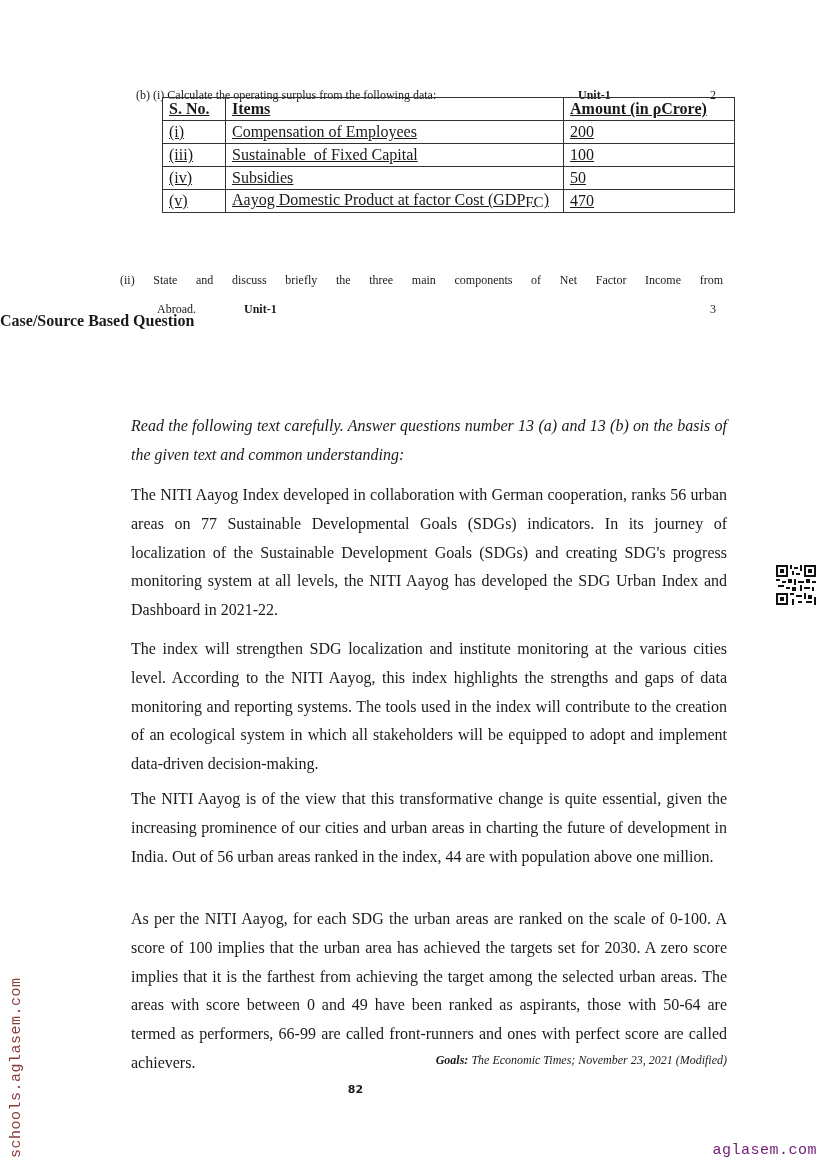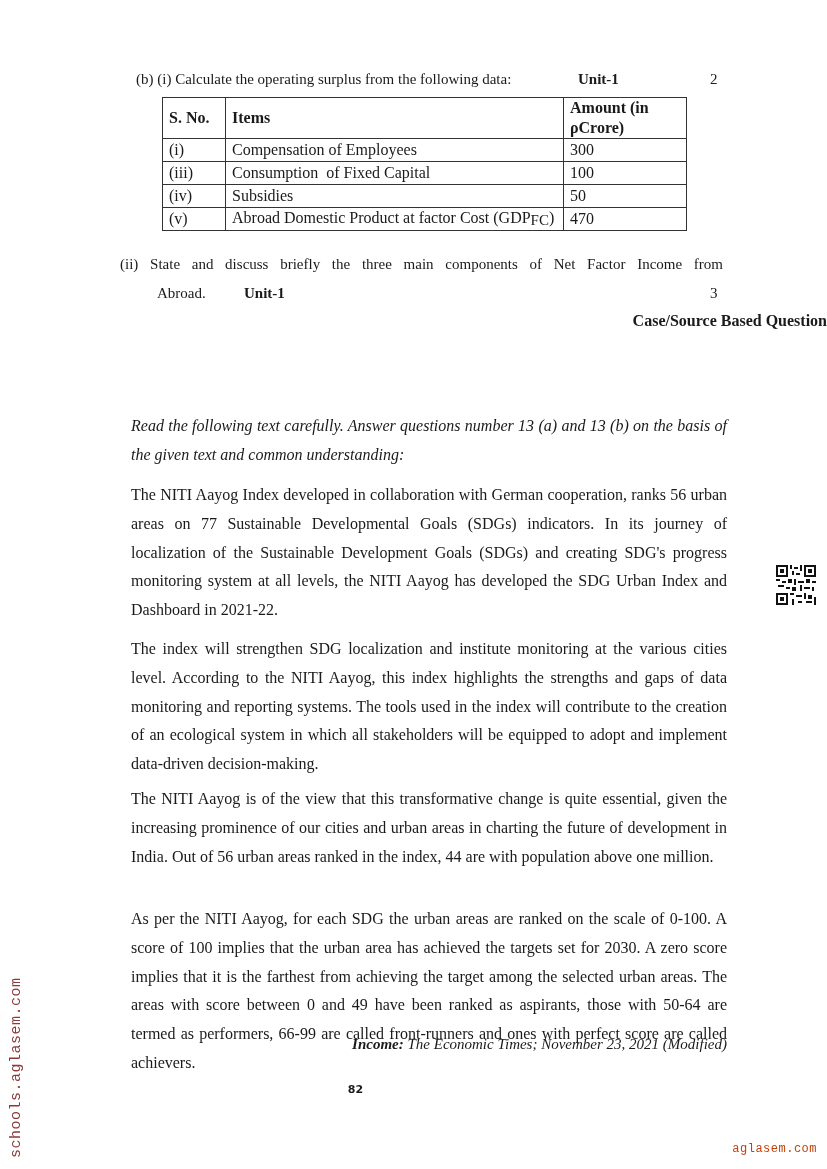--- a/index.html
+++ b/index.html
@@ -6,7 +6,7 @@
     body { width: 827px; height: 1169px; position: relative; overflow: hidden;
            font-family: "Liberation Serif", serif; color: #1a1a1a; }
     .abs { position: absolute; }
-    .q-line { font-size: 15px; line-height: 20px; white-space: nowrap; }
+    .q-line { font-size: 12px; line-height: 20px; white-space: nowrap; margin-top: 16px; }
     .bold { font-weight: bold; text-align: right; }
     .italic { font-style: italic; }
     table.data-table { position: absolute; left: 162px; top: 97px; width: 525px;

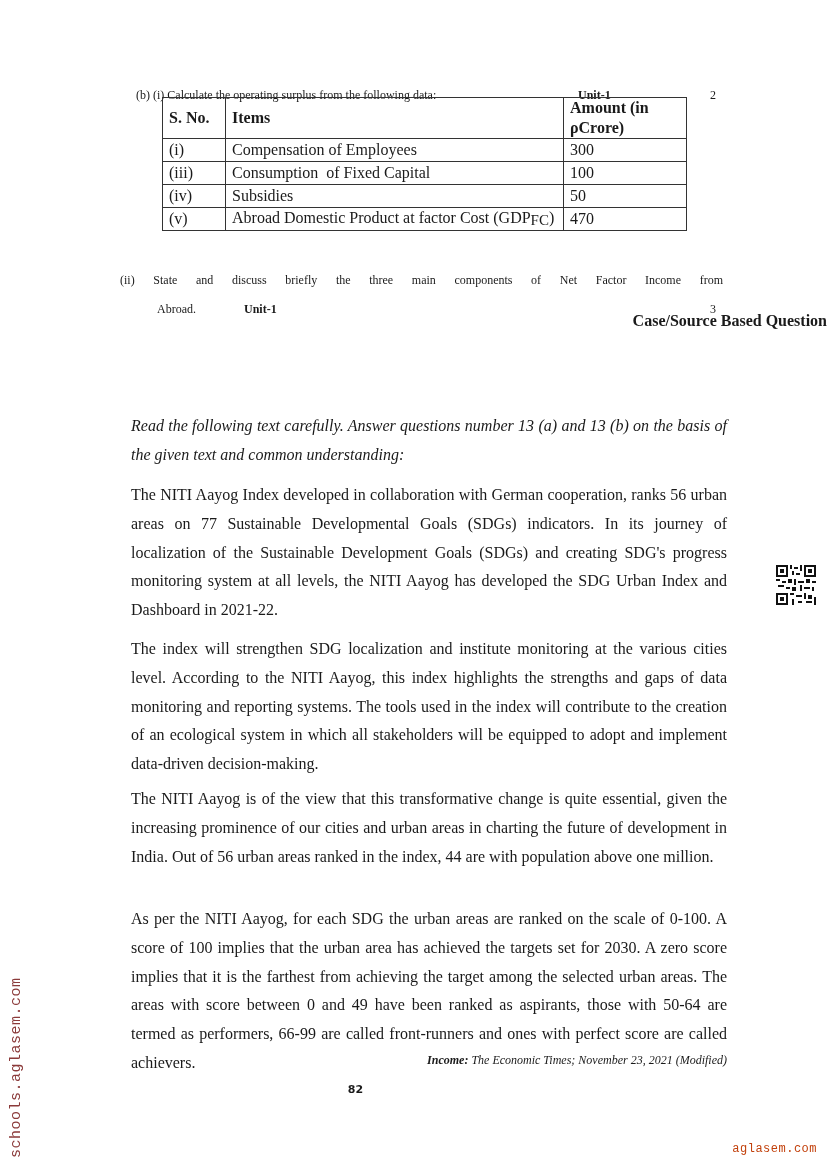--- a/index.html
+++ b/index.html
@@ -9,8 +9,8 @@
     .q-line { font-size: 12px; line-height: 20px; white-space: nowrap; margin-top: 16px; }
     .bold { font-weight: bold; text-align: right; }
     .italic { font-style: italic; }
-    table.data-table { position: absolute; left: 162px; top: 97px; width: 525px;
-      border-collapse: collapse; font-size: 16px; }
+    table.data-table { position: absolute; left: 162px; top: 97px; width: 573px;
+      border-collapse: collapse; font-size: 16px; text-decoration: underline; }
     table.data-table td, table.data-table th { border: 1.3px solid #333; padding: 0 6px;
       height: 22px; line-height: 20px; text-align: left; font-weight: normal; }
     table.data-table th { font-weight: bold; }

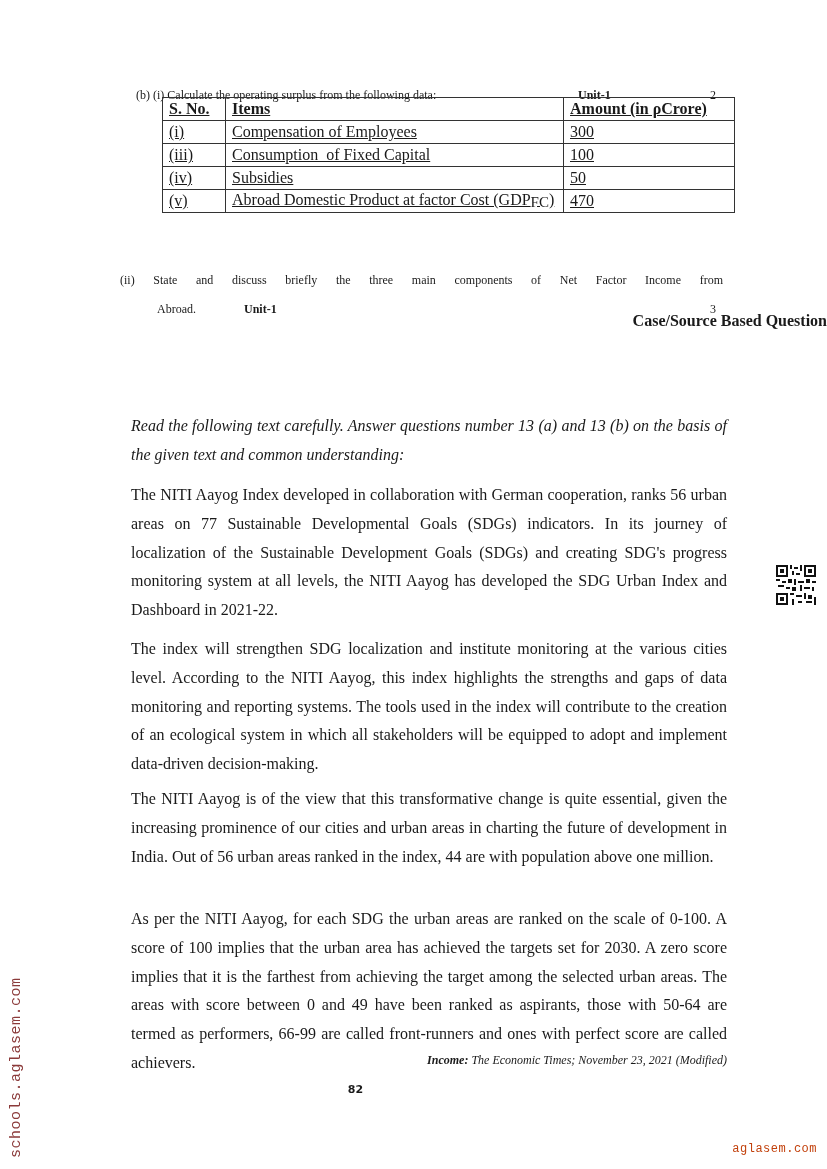--- a/index.html
+++ b/index.html
@@ -52,7 +52,7 @@
     <tr>
       <td>(i)</td>
       <td>Compensation of Employees</td>
-      <td class="amt">300</td>
+      <td class="amt">200</td>
     </tr>
     <tr>
       <td>(iii)</td>

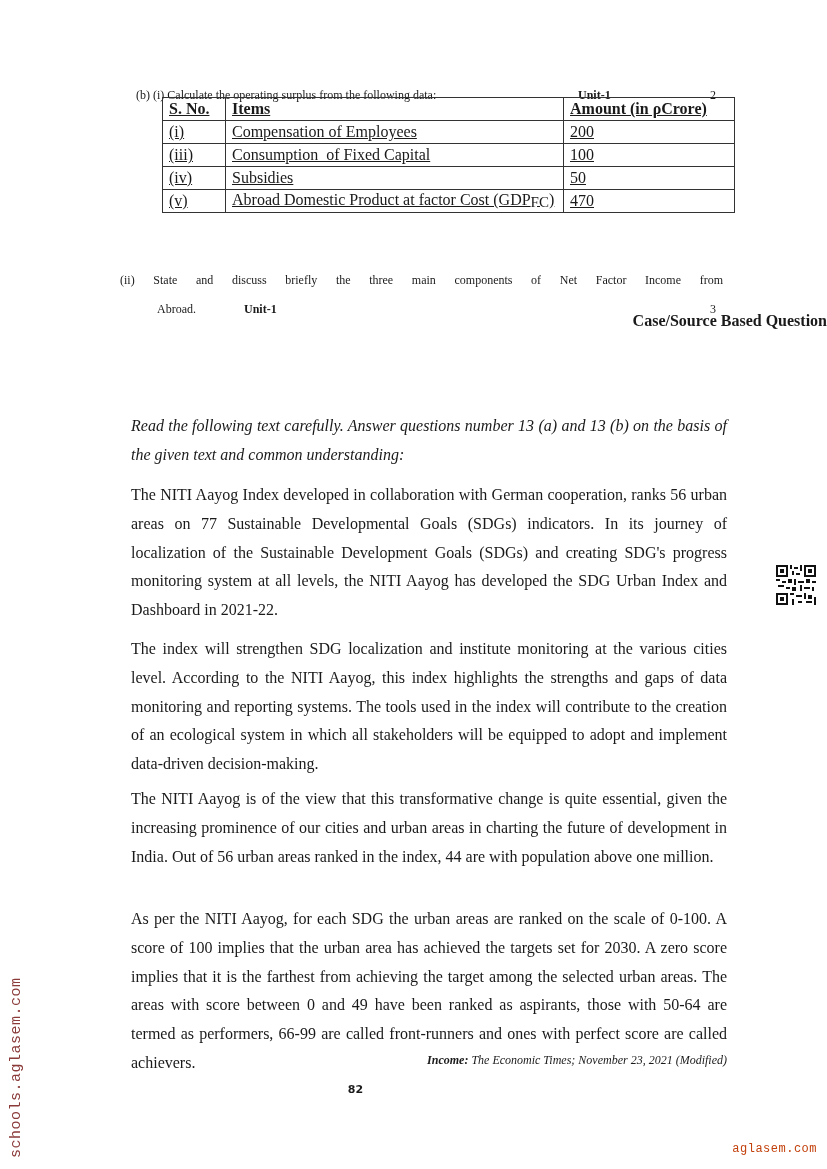--- a/index.html
+++ b/index.html
@@ -56,7 +56,7 @@
     </tr>
     <tr>
       <td>(iii)</td>
-      <td style="white-space:pre;">Consumption  of Fixed Capital</td>
+      <td style="white-space:pre;">Sustainable  of Fixed Capital</td>
       <td class="amt">100</td>
     </tr>
     <tr>

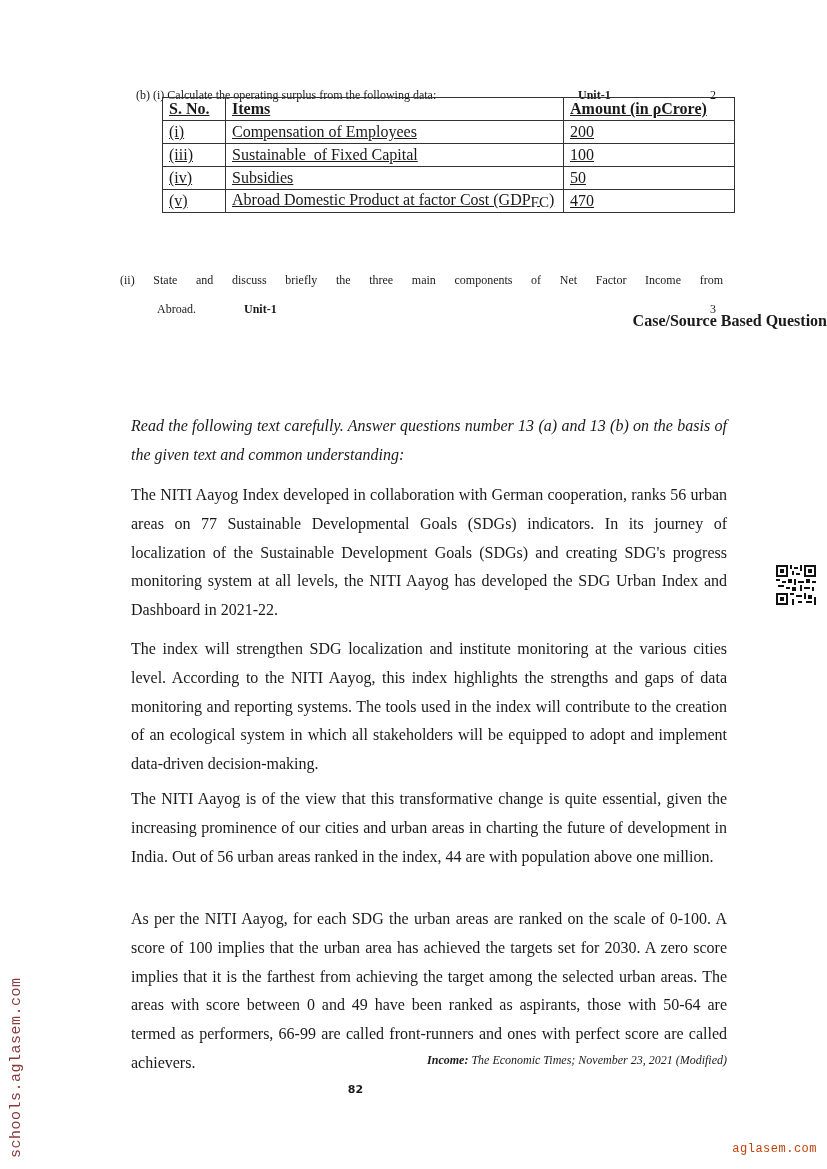--- a/index.html
+++ b/index.html
@@ -66,7 +66,7 @@
     </tr>
     <tr>
       <td>(v)</td>
-      <td><span>Abroad Domestic Product at factor Cost (GDP</span><sub class="small">FC</sub><span>)</span></td>
+      <td><span>Aayog Domestic Product at factor Cost (GDP</span><sub class="small">FC</sub><span>)</span></td>
       <td class="amt">470</td>
     </tr>
   </tbody>

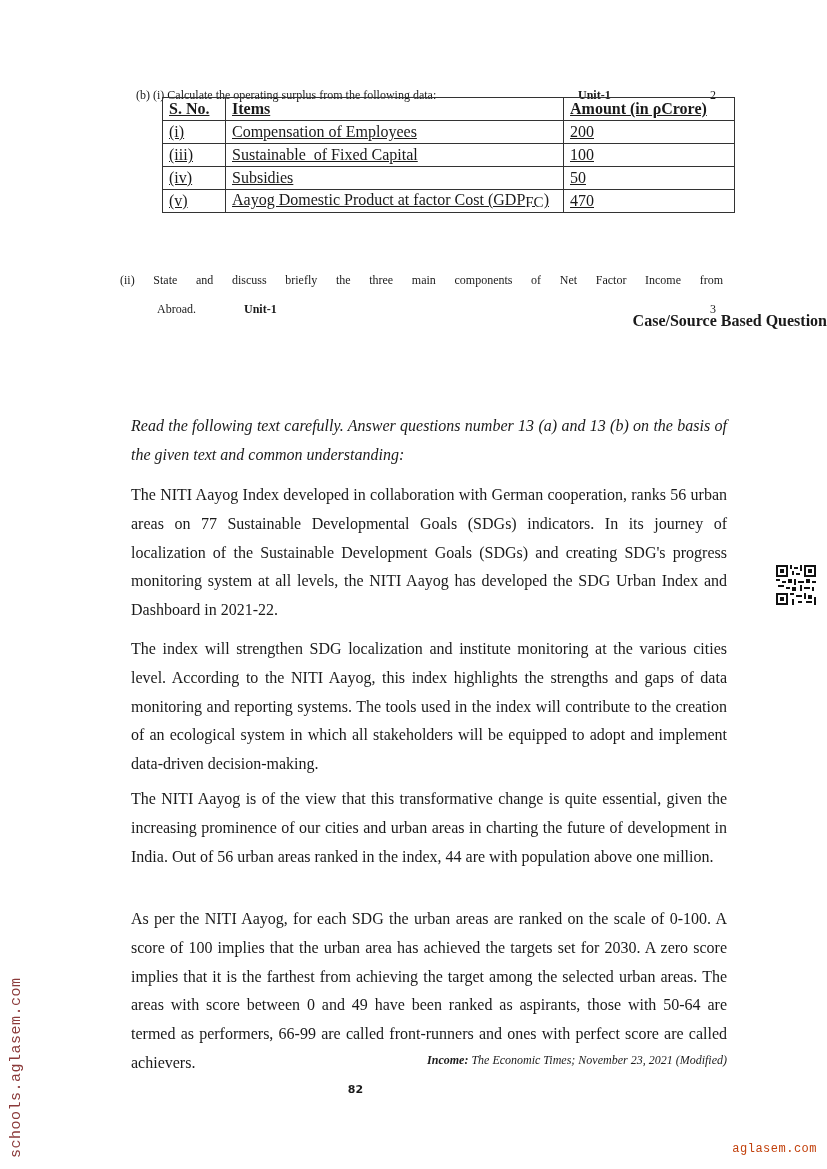--- a/index.html
+++ b/index.html
@@ -22,7 +22,7 @@
     sub.small { font-size: 15px; vertical-align: -2px; }
     .para { position: absolute; left: 131px; width: 596px; font-size: 16px;
             line-height: 28.8px; text-align: justify; text-align-last: left; margin-top: 48px; }
-    .center-title { position: absolute; left: 0; width: 827px; text-align: right;
+    .center-title { position: absolute; left: 0; width: 827px; text-align: left;
                     font-size: 16px; font-weight: bold; }
     .page-num { position: absolute; left: 0; width: 711px; text-align: center; top: 1083px;
                 font-family: "DejaVu Sans", sans-serif; font-size: 11px; font-weight: bold; }

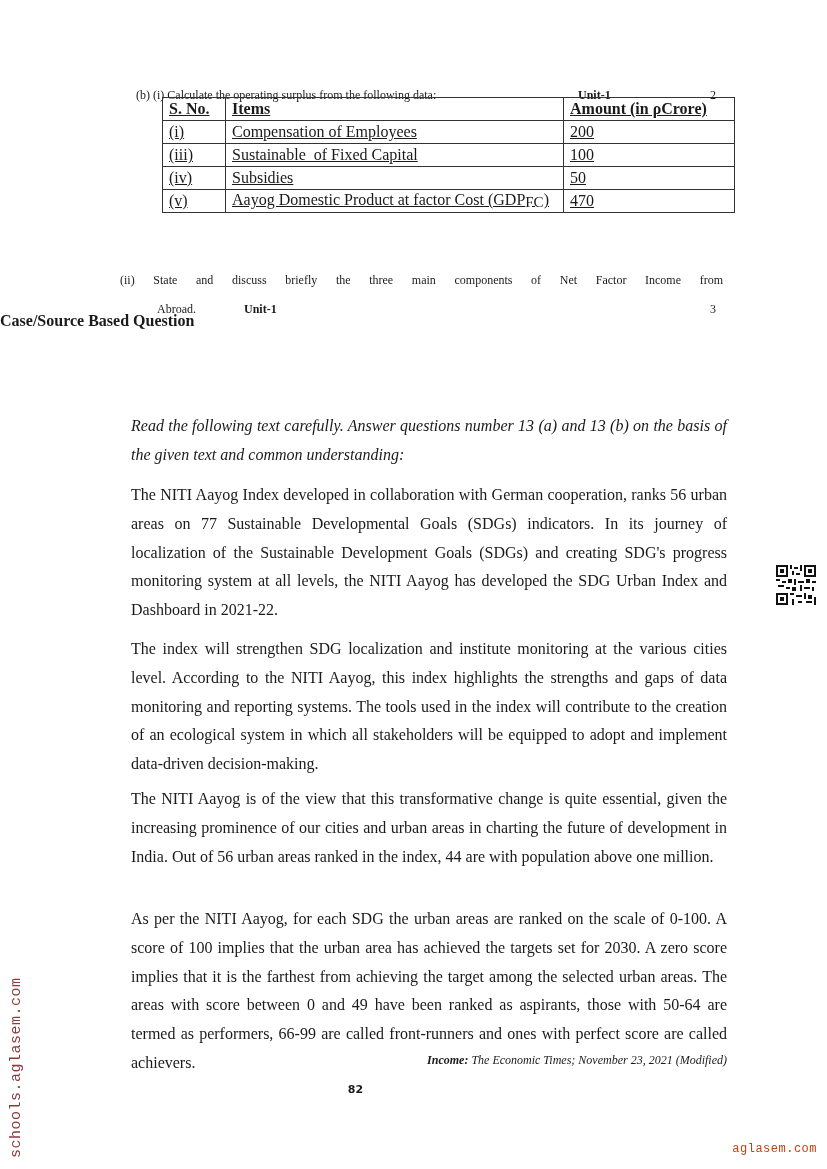--- a/index.html
+++ b/index.html
@@ -87,7 +87,7 @@
 <div class="para" style="top:857px;">As per the NITI Aayog, for each SDG the urban areas are ranked on the scale of 0-100. A score of 100 implies that the urban area has achieved the targets set for 2030. A zero score implies that it is the farthest from achieving the target among the selected urban areas. The areas with score between 0 and 49 have been ranked as aspirants, those with 50-64 are termed as performers, 66-99 are called front-runners and ones with perfect score are called achievers.</div>
 
 <div class="abs q-line" style="right:100px; top:1034px; text-align:right;">
-  <span class="bold italic">Income:</span>
+  <span class="bold italic">Goals:</span>
   <span class="italic">The Economic Times; November 23, 2021 (Modified)</span>
 </div>
 

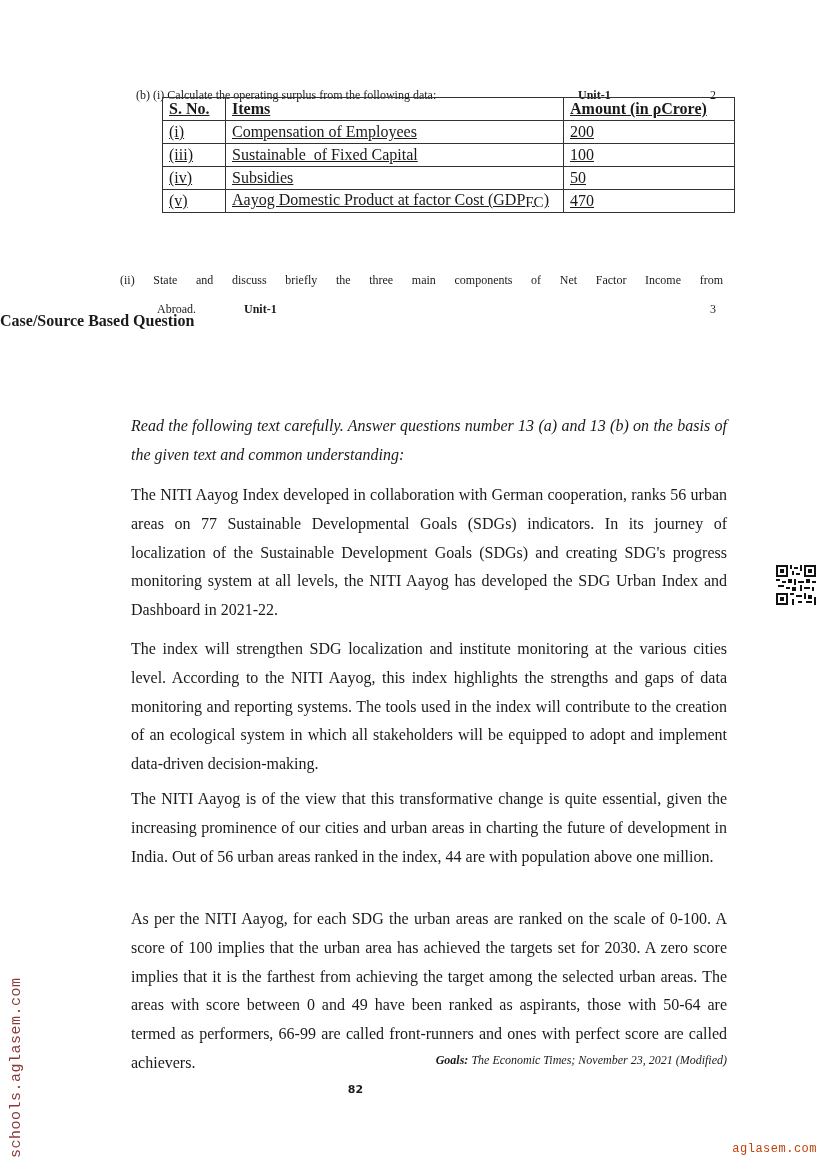--- a/index.html
+++ b/index.html
@@ -30,7 +30,7 @@
                       transform: rotate(-90deg); font-family: "Liberation Mono", monospace;
                       font-size: 15px; color: #8b3a3a; white-space: nowrap; letter-spacing: 0.5px; }
     .watermark-corner { position: absolute; right: 10px; top: 1142px; font-family: "Liberation Mono", monospace;
-                        font-size: 12px; color: #c2410c; letter-spacing: 0.5px; }
+                        font-size: 15px; color: #701a75; letter-spacing: 0.5px; }
     .qr { position: absolute; left: 776px; top: 565px; width: 40px; height: 40px; }
   </style>
 </head>

